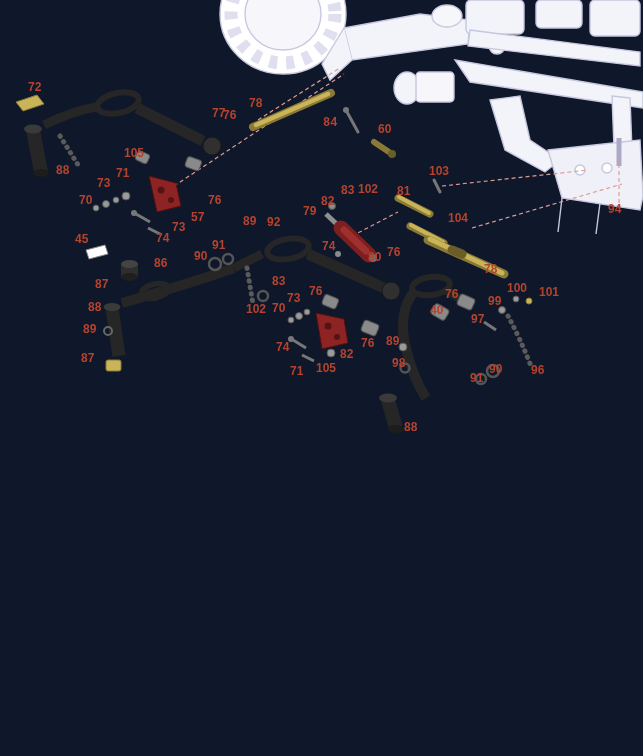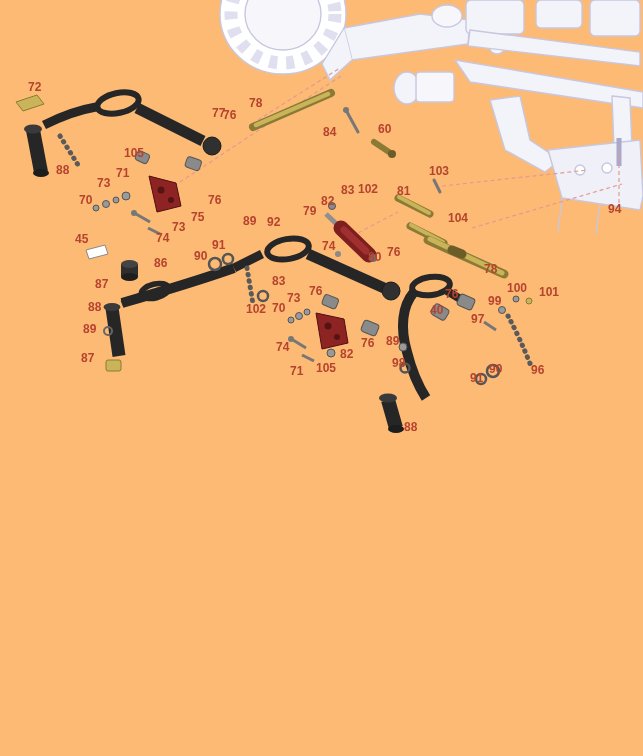--- a/index.html
+++ b/index.html
@@ -14,7 +14,7 @@
   *{box-sizing:border-box}
   html,body{margin:0;padding:0;background:#ffffff}
   .canvas{
-    position:relative;width:643px;height:756px;background:#fdba74;
+    position:relative;width:643px;height:756px;background:#0f172a;
     overflow:hidden;font-family:"Liberation Sans",sans-serif;
   }
   .canvas svg{position:absolute;left:0;top:0}

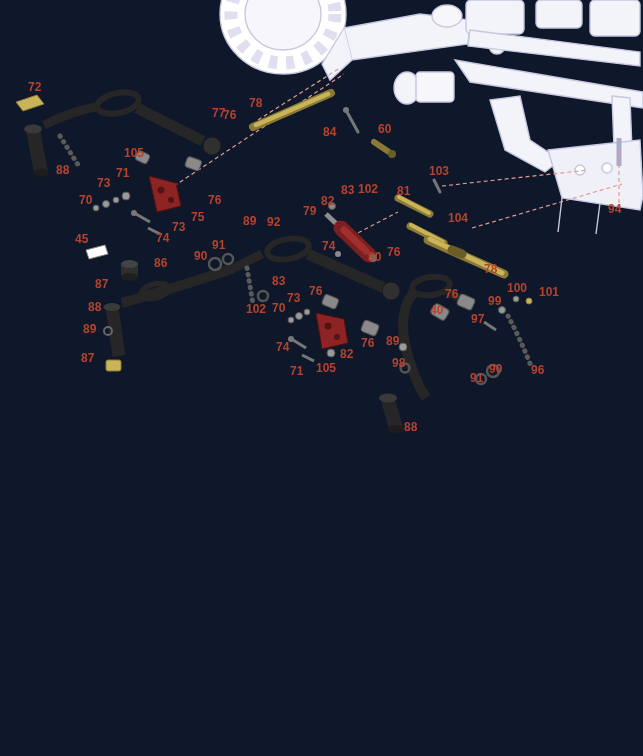--- a/index.html
+++ b/index.html
@@ -182,7 +182,7 @@
       <span class="part-label" style="left: 171px; top: 107px; margin-left: 41px;">77</span>
       <span class="part-label" style="left: 249px; top: 97px;">78</span>
       <span class="part-label" style="left: 223px; top: 109px;">76</span>
-      <span class="part-label" style="left: 323px; top: 126px;">84</span>
+      <span class="part-label" style="left: 323px; top: 117px; font-family: Liberation Mono, monospace;">84</span>
       <span class="part-label" style="left: 378px; top: 123px;">60</span>
       <span class="part-label" style="left: 56px; top: 164px;">88</span>
       <span class="part-label" style="left: 124px; top: 147px;">105</span>

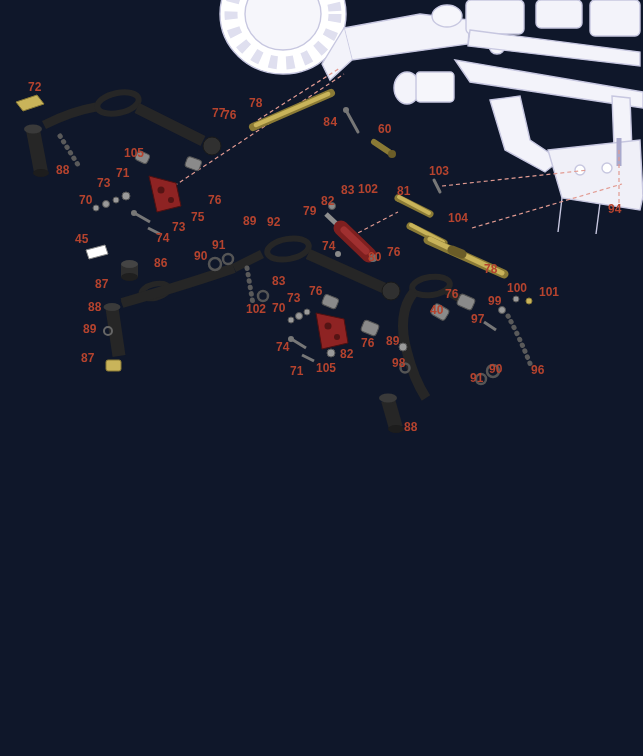--- a/index.html
+++ b/index.html
@@ -190,7 +190,7 @@
       <span class="part-label" style="left: 97px; top: 177px;">73</span>
       <span class="part-label" style="left: 79px; top: 194px;">70</span>
       <span class="part-label" style="left: 208px; top: 194px;">76</span>
-      <span class="part-label" style="left: 191px; top: 211px;">75</span>
+      <span class="part-label" style="left: 191px; top: 211px;">57</span>
       <span class="part-label" style="left: 172px; top: 221px;">73</span>
       <span class="part-label" style="left: 156px; top: 232px;">74</span>
       <span class="part-label" style="left: 429px; top: 165px;">103</span>

